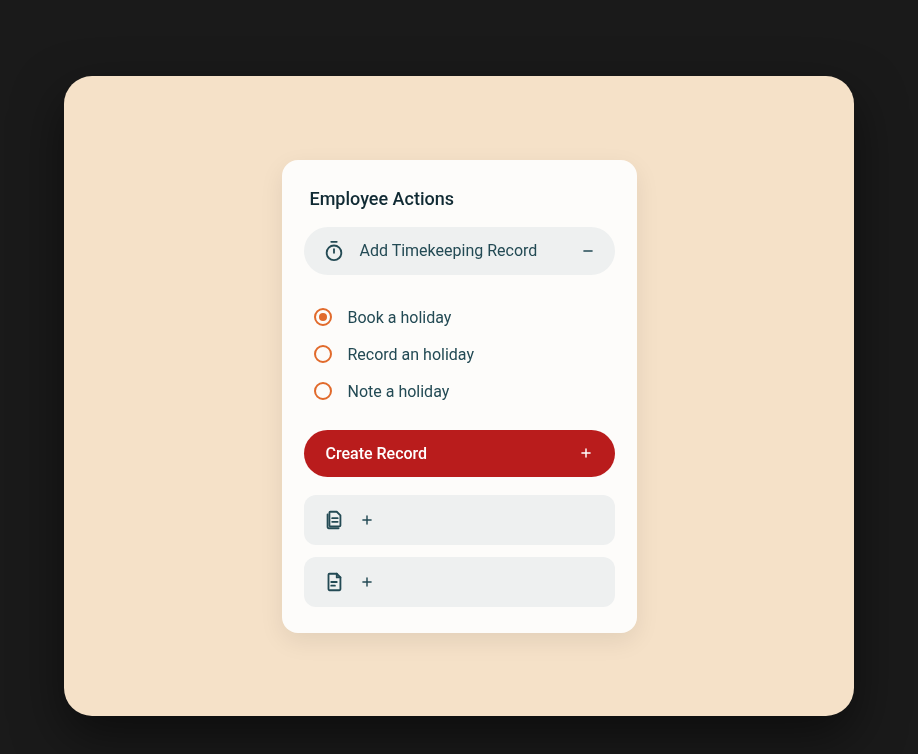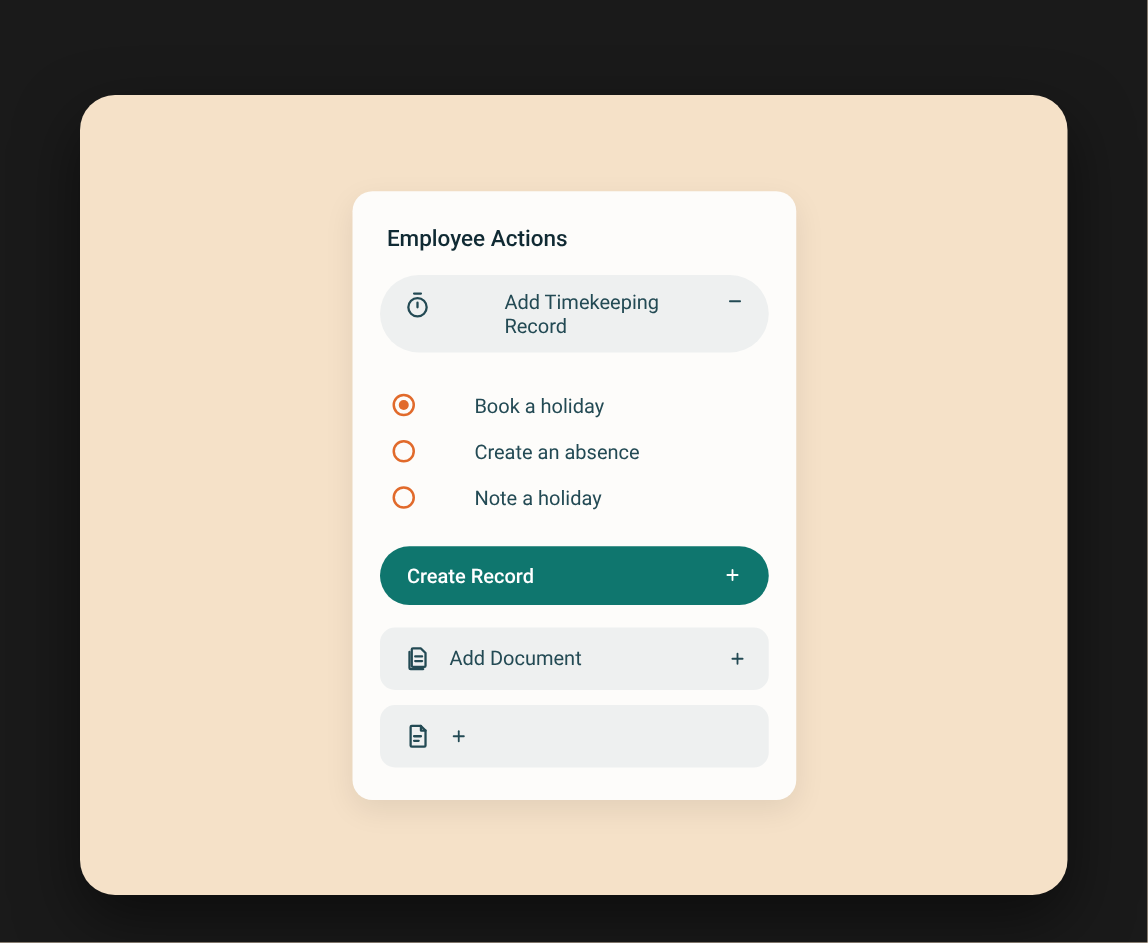--- a/index.html
+++ b/index.html
@@ -38,13 +38,12 @@
   }
   .pill {
     display: flex;
-    align-items: flex-start;
+    align-items: center;
     background: #eef0f0;
     border-radius: 999px;
     padding: 12px 18px;
     margin-bottom: 14px;
     cursor: pointer;
-    gap: 44px;
   }
   .pill .icon-slot {
     width: 24px;

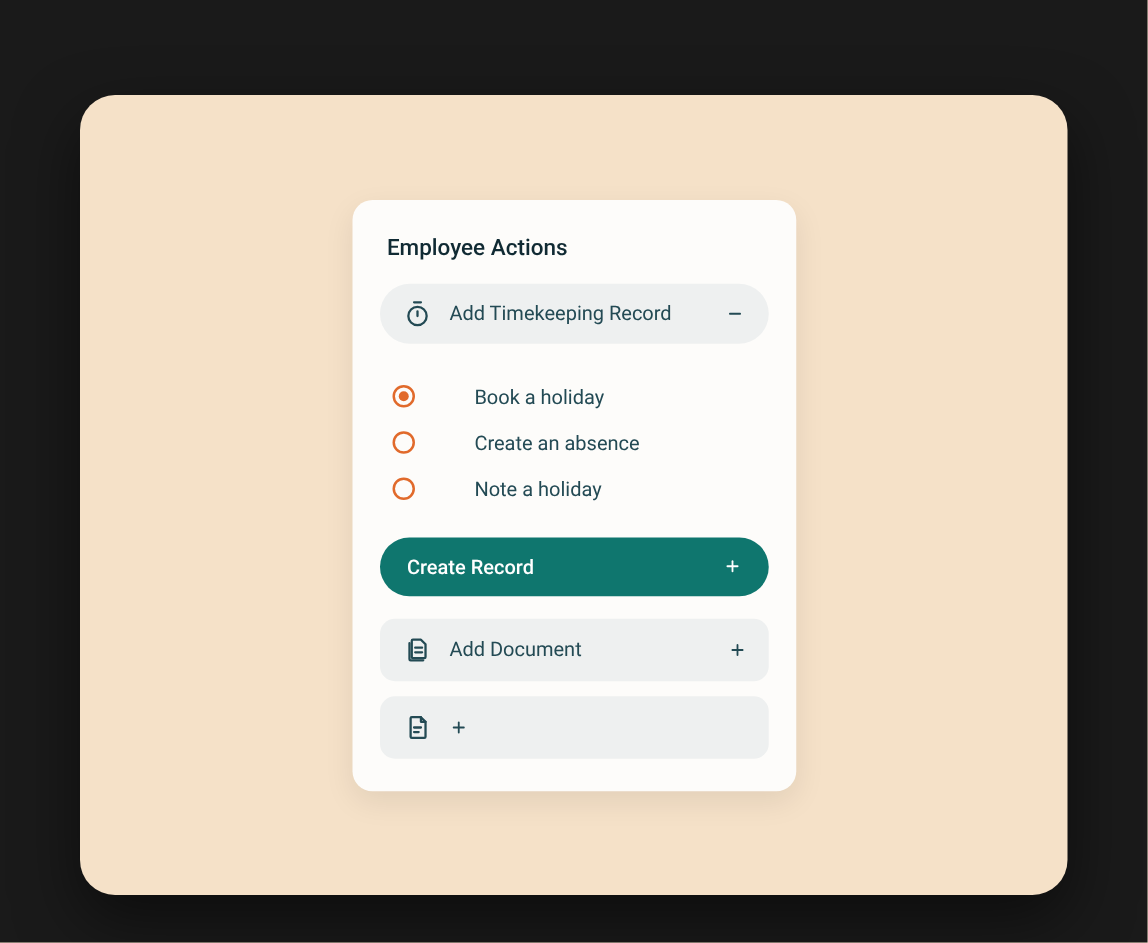--- a/index.html
+++ b/index.html
@@ -79,7 +79,6 @@
     align-items: center;
     padding: 9px 0;
     cursor: pointer;
-    gap: 32px;
   }
   .radio {
     width: 18px; height: 18px;

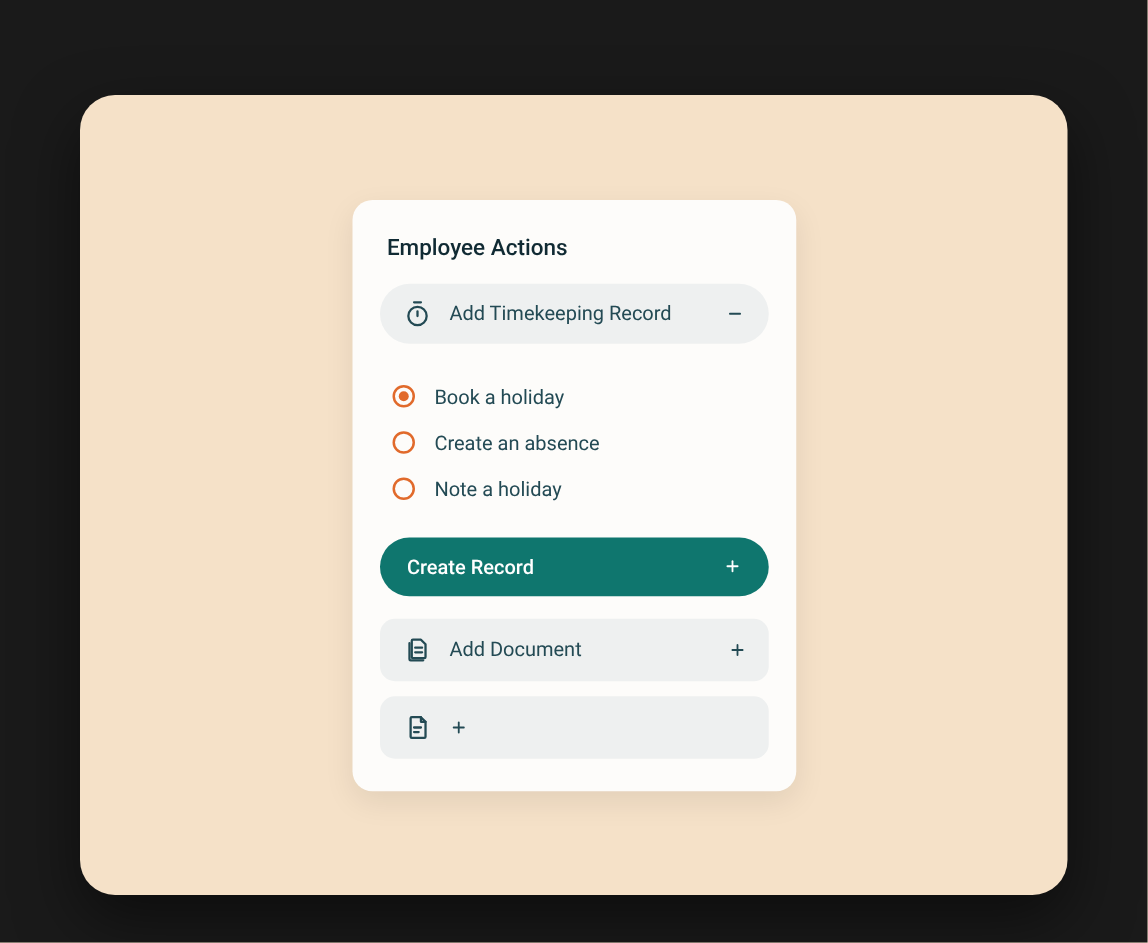--- a/index.html
+++ b/index.html
@@ -179,7 +179,7 @@
       </div>
       <div class="option">
         <span class="radio"></span>
-        <span class="option-label">Create an absence</span>
+        <span class="option-label">Record an holiday</span>
       </div>
       <div class="option">
         <span class="radio"></span>

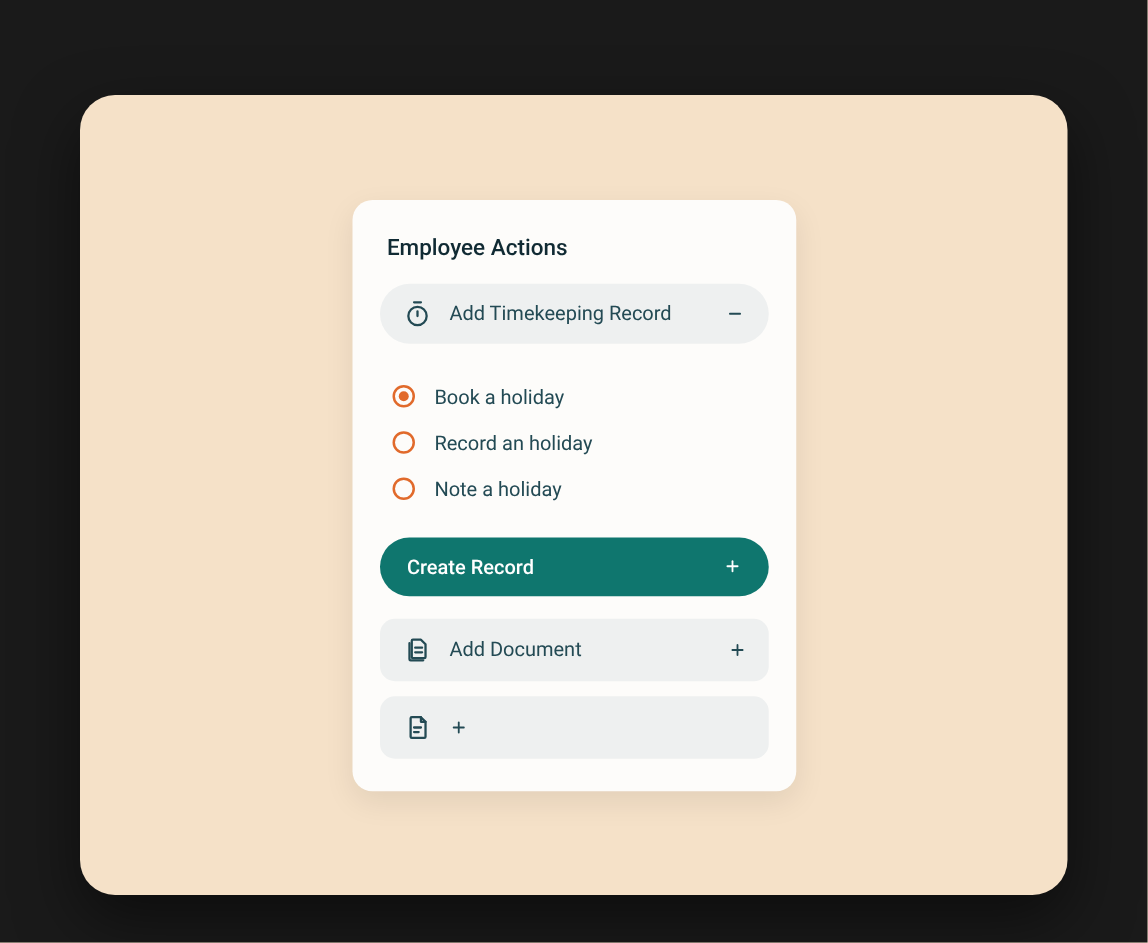--- a/index.html
+++ b/index.html
@@ -104,7 +104,7 @@
   .cta {
     display: flex;
     align-items: center;
-    background: #0f766e;
+    background: #b91c1c;
     color: #fff;
     border-radius: 999px;
     padding: 14px 22px;

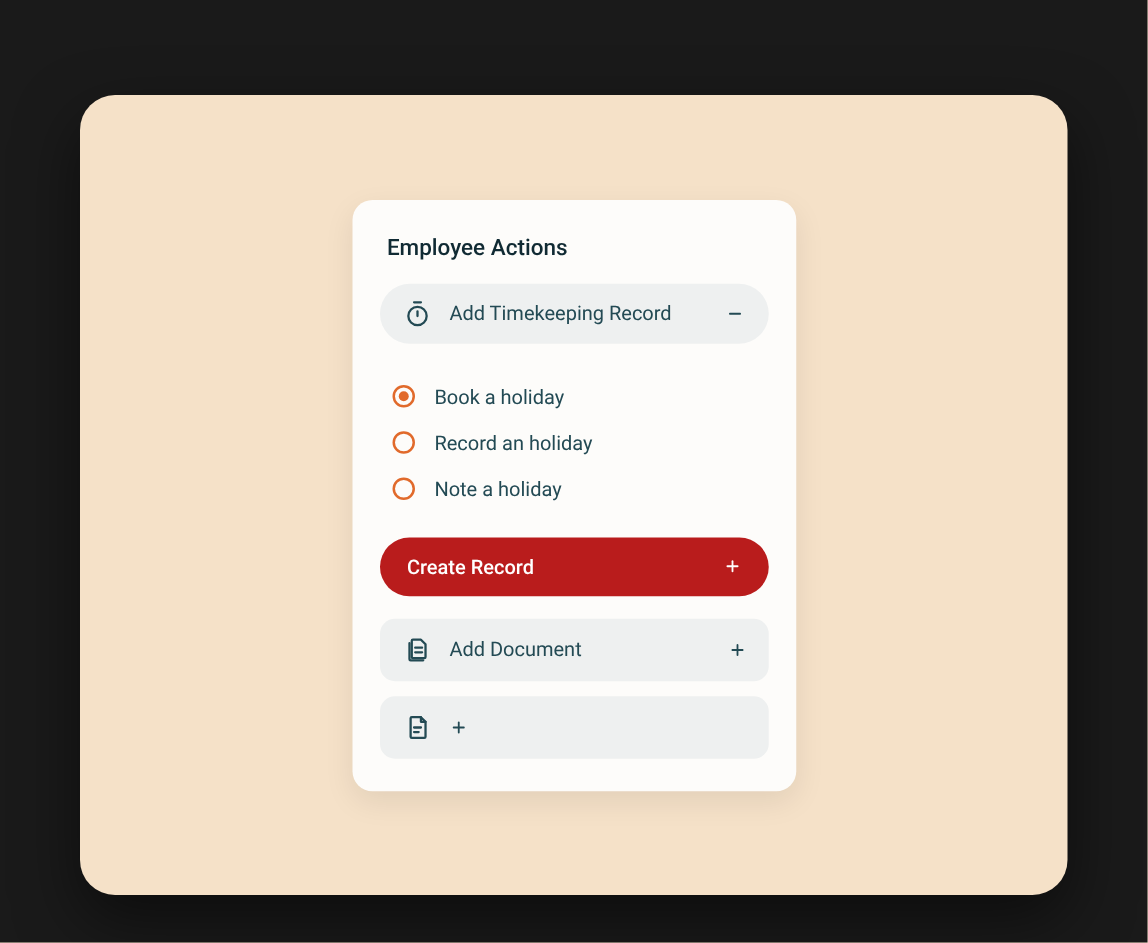--- a/index.html
+++ b/index.html
@@ -206,7 +206,6 @@
           <line x1="10" y1="14" x2="16" y2="14"></line>
         </svg>
       </span>
-      <span class="label">Add Document</span>
       <span class="plus">
         <svg width="14" height="14" viewBox="0 0 24 24" fill="none" stroke="currentColor" stroke-width="2.5" stroke-linecap="round">
           <line x1="12" y1="5" x2="12" y2="19"></line>

